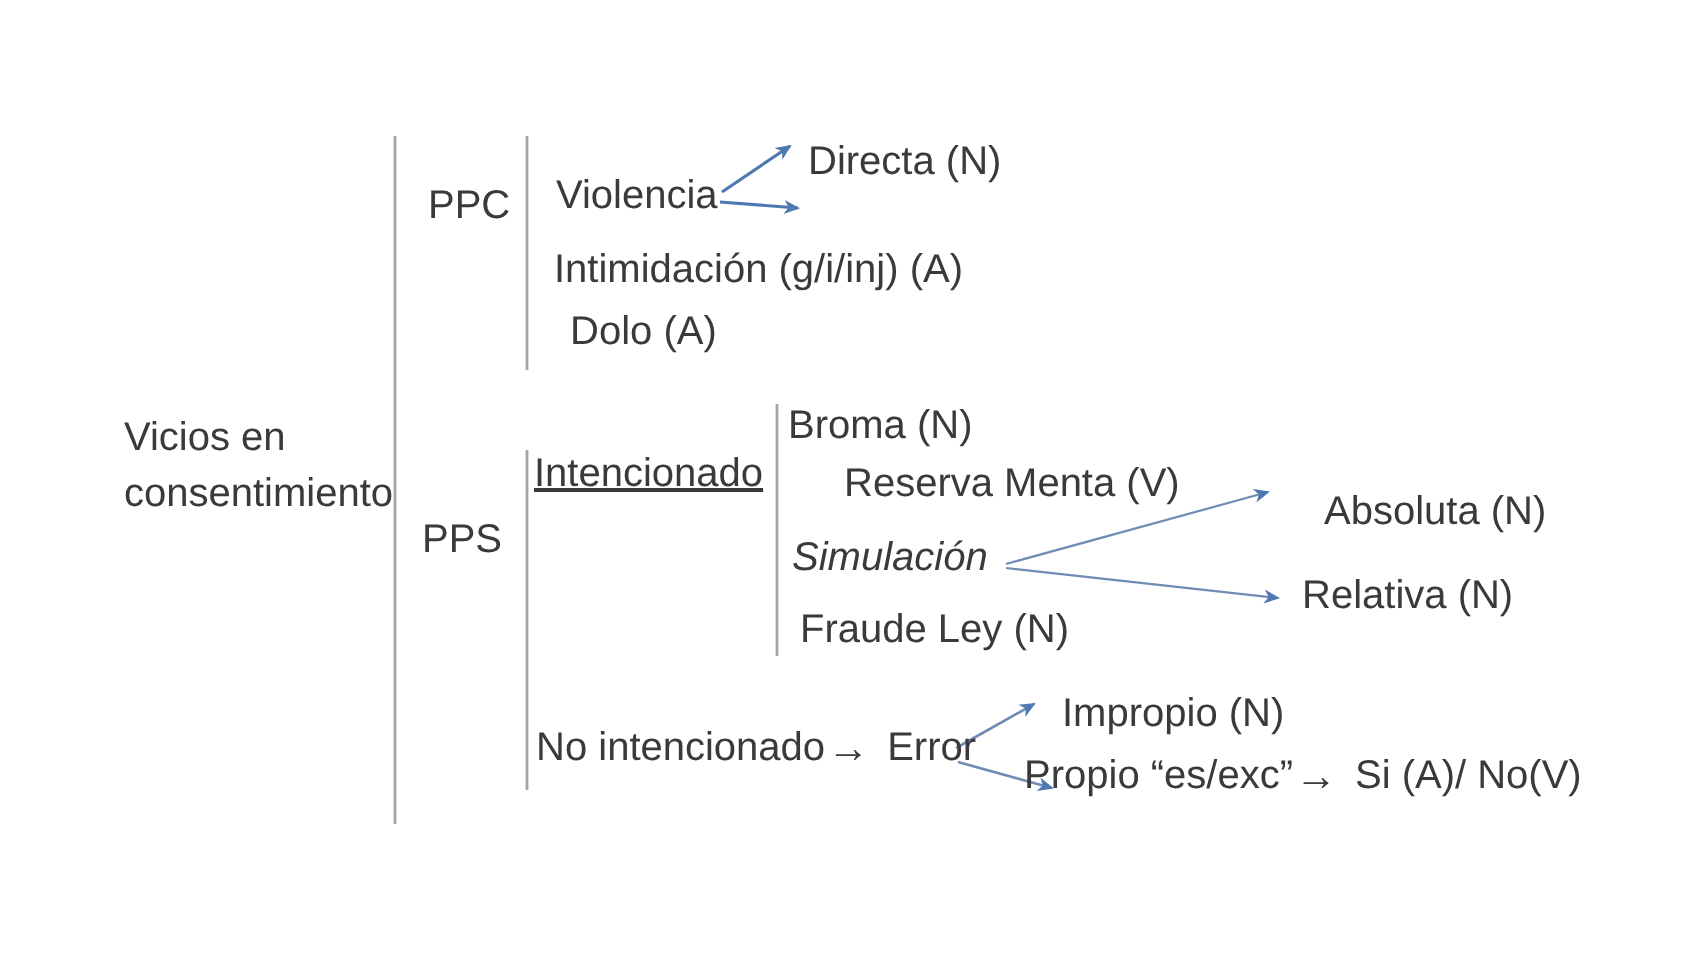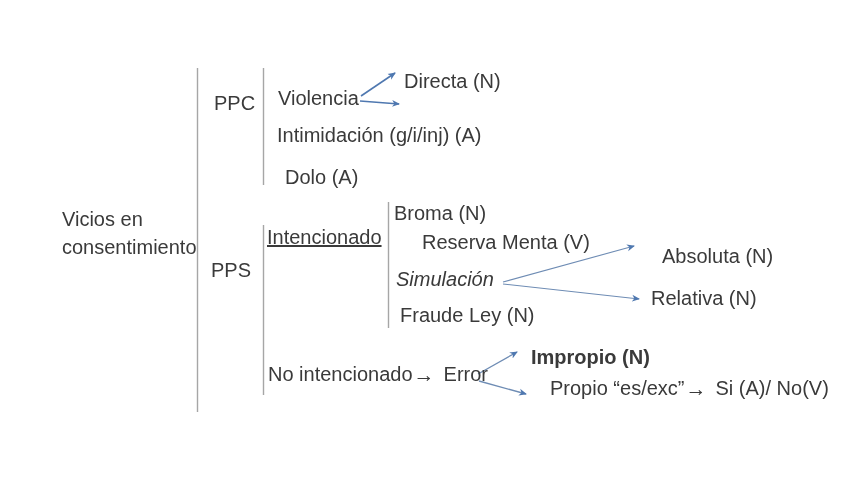--- a/index.html
+++ b/index.html
@@ -85,7 +85,7 @@
   <div class="node" style="left:278px; top:86px;">Violencia</div>
   <div class="node" style="left:404px; top:69px;">Directa (N)</div>
   <div class="node" style="left:277px; top:123px;">Intimidación (g/i/inj) (A)</div>
-  <div class="node" style="left:285px; top:165px;">Dolo (A)</div>
+  <div class="node" style="left:285px; top:154px;">Dolo (A)</div>
 
   <div class="node" style="left:211px; top:258px;">PPS</div>
   <div class="node" style="left:267px; top:225px;text-decoration:underline;">Intencionado</div>

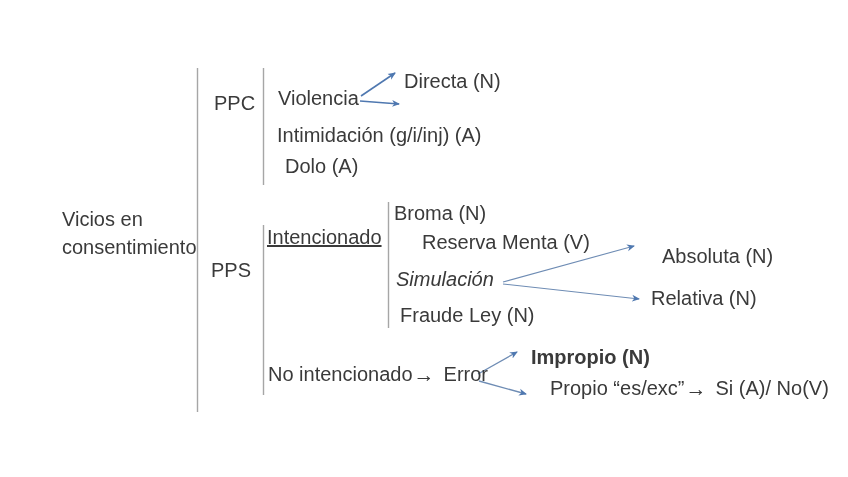--- a/index.html
+++ b/index.html
@@ -103,7 +103,7 @@
       <span>Error</span>
   </div>
 
-  <div class="node" style="left:531px; top:345px;font-weight:bold;">Impropio (N)</div>
+  <div class="node" style="left:531px; top:345px;">Impropio (N)</div>
 
   <div class="node row" style="left:550px; top:376px;">
     <span>Propio “es/exc”</span>

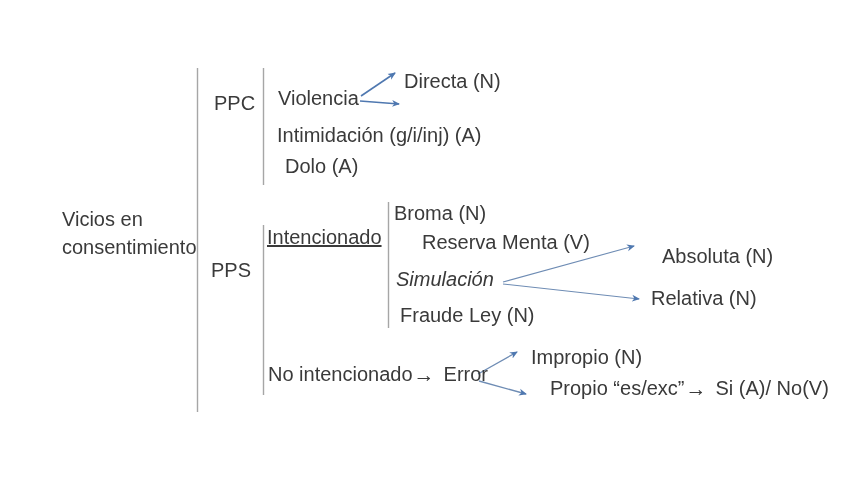--- a/index.html
+++ b/index.html
@@ -105,7 +105,7 @@
 
   <div class="node" style="left:531px; top:345px;">Impropio (N)</div>
 
-  <div class="node row" style="left:550px; top:376px;">
+  <div class="node row" style="left:512px; top:376px;">
     <span>Propio “es/exc”</span>
       <span class="glyph-arrow">→</span>
       <span class="gap"></span>

